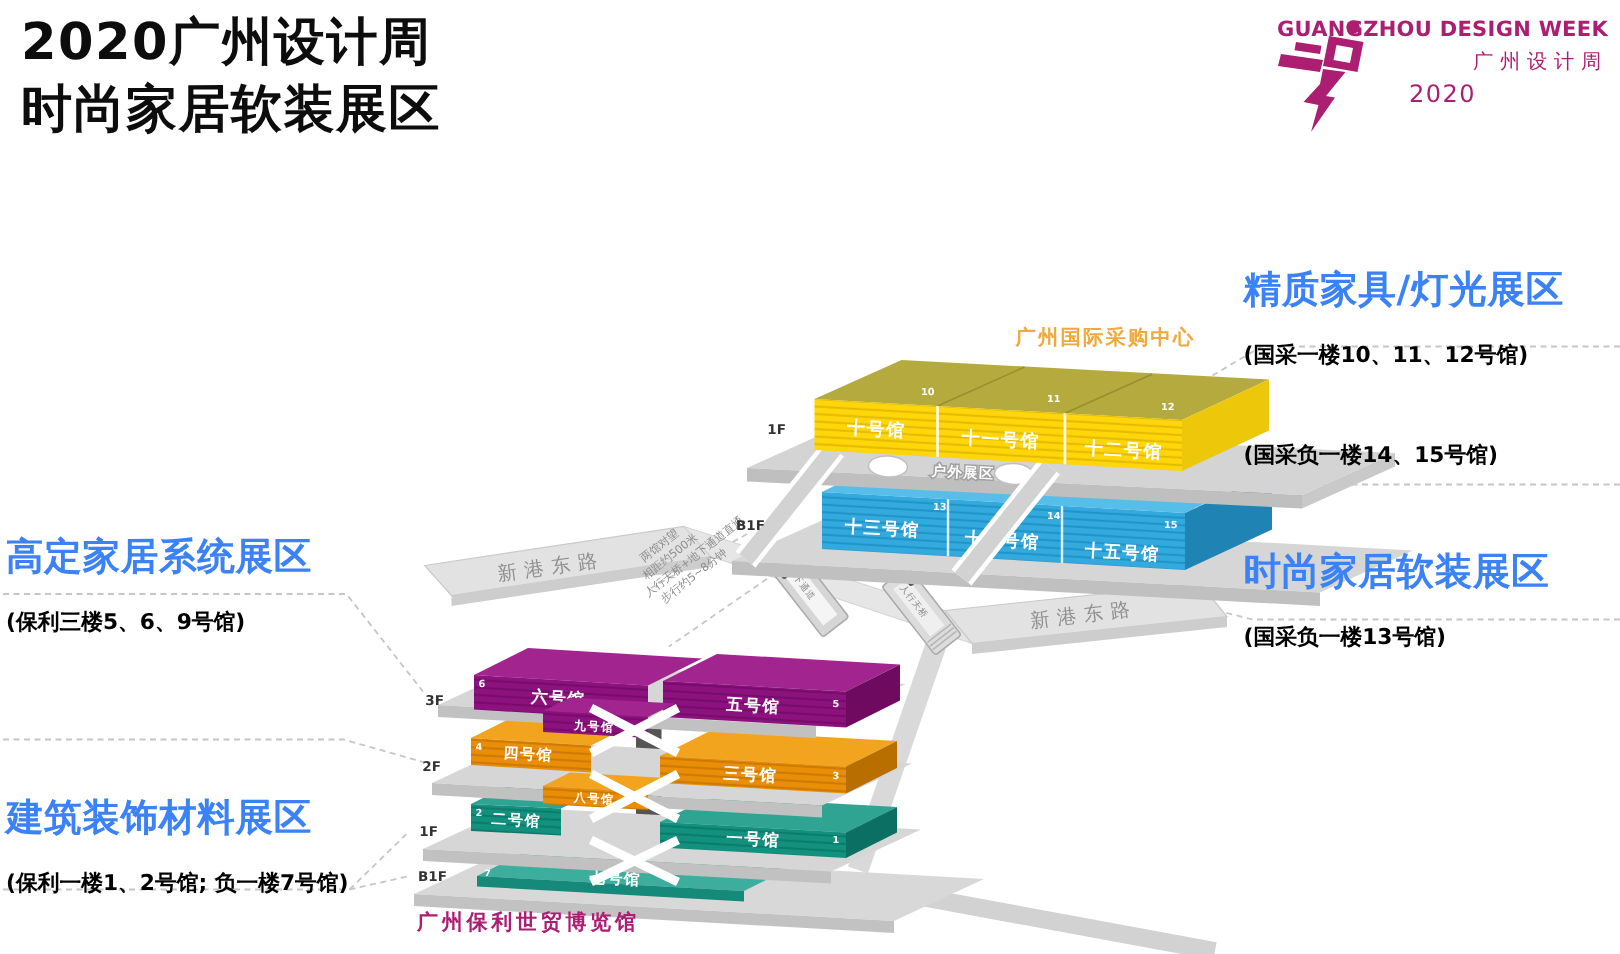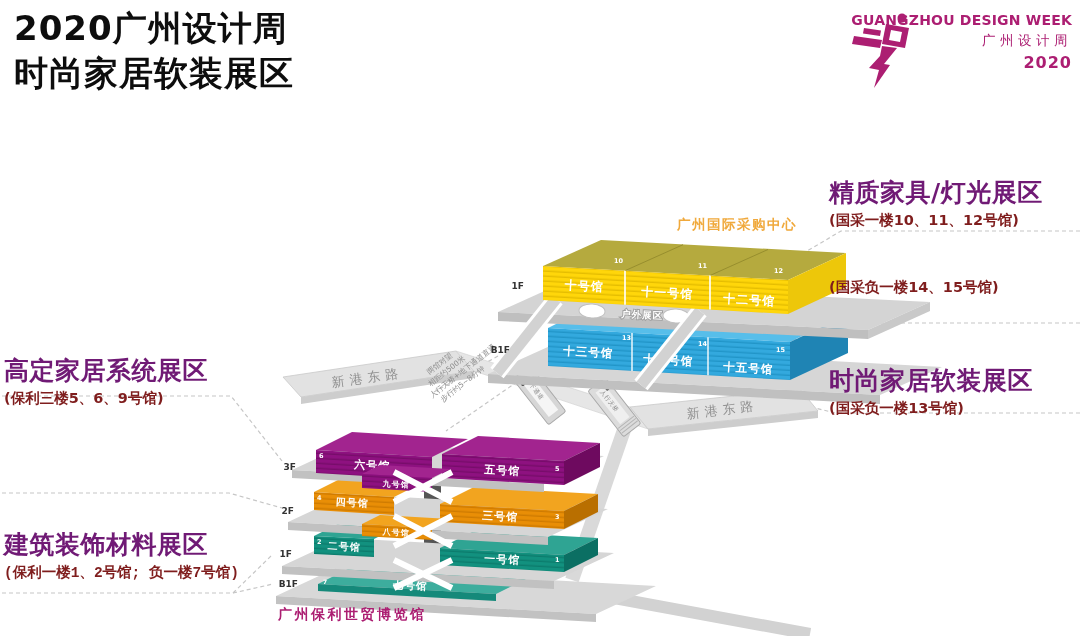--- a/index.html
+++ b/index.html
@@ -12,7 +12,7 @@
         color:#AC1E72;text-align:right;}
   .logo .en{font-size:14px;font-weight:bold;letter-spacing:0.2px;white-space:nowrap;}
   .logo .cn{font-size:13.5px;font-weight:normal;letter-spacing:4.5px;margin-top:4px;}
-  .logo .yr{font-size:16px;font-weight:bold;letter-spacing:1px;margin-top:3px;}
+  .logo .yr{font-size:16px;font-weight:normal;letter-spacing:1px;margin-top:3px;text-align:center;}
   .zone{position:absolute;}
   .zone .zname{font-size:25px;font-weight:bold;color:#701a75;letter-spacing:0.5px;white-space:nowrap;}
   .zone .zdetail{font-size:14.5px;font-weight:bold;color:#7f1d1d;margin-top:2px;white-space:nowrap;}

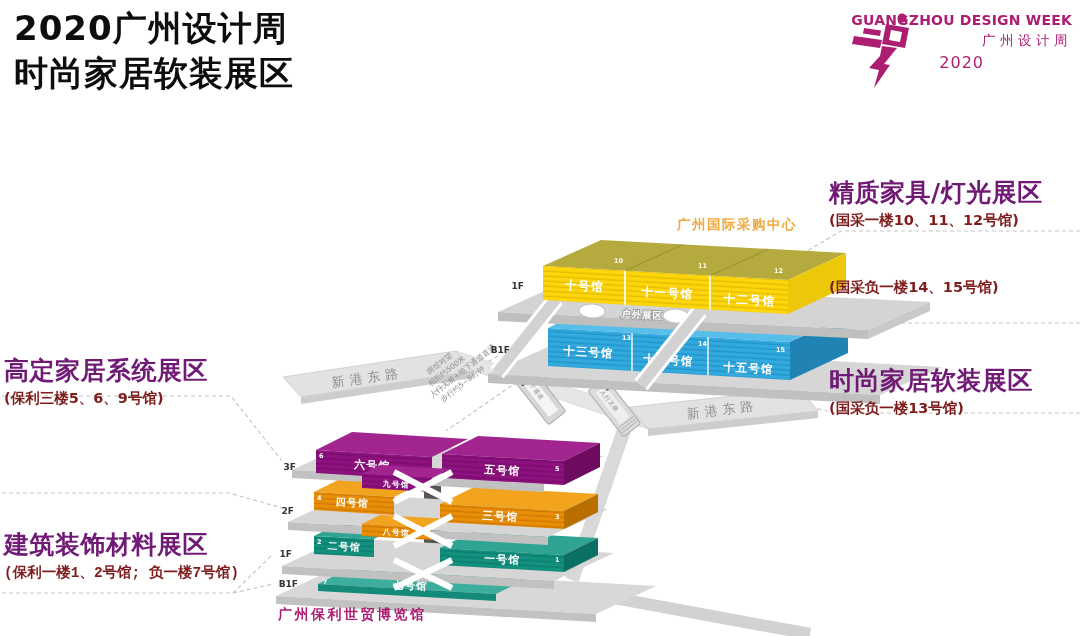--- a/index.html
+++ b/index.html
@@ -14,7 +14,7 @@
   .logo .cn{font-size:13.5px;font-weight:normal;letter-spacing:4.5px;margin-top:4px;}
   .logo .yr{font-size:16px;font-weight:normal;letter-spacing:1px;margin-top:3px;text-align:center;}
   .zone{position:absolute;}
-  .zone .zname{font-size:25px;font-weight:bold;color:#701a75;letter-spacing:0.5px;white-space:nowrap;}
+  .zone .zname{font-size:25px;font-weight:bold;color:#3b82f6;letter-spacing:0.5px;white-space:nowrap;}
   .zone .zdetail{font-size:14.5px;font-weight:bold;color:#7f1d1d;margin-top:2px;white-space:nowrap;}
   .zone.zright{left:829px;width:251px;}
   .zone.zleft{left:4px;width:233px;}

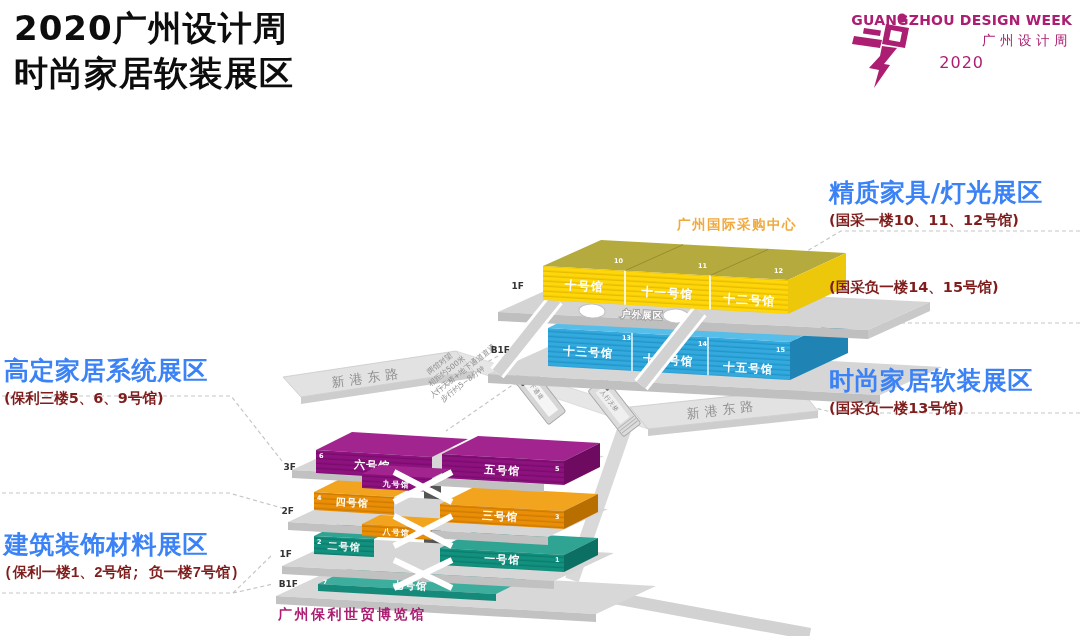--- a/index.html
+++ b/index.html
@@ -15,7 +15,7 @@
   .logo .yr{font-size:16px;font-weight:normal;letter-spacing:1px;margin-top:3px;text-align:center;}
   .zone{position:absolute;}
   .zone .zname{font-size:25px;font-weight:bold;color:#3b82f6;letter-spacing:0.5px;white-space:nowrap;}
-  .zone .zdetail{font-size:14.5px;font-weight:bold;color:#7f1d1d;margin-top:2px;white-space:nowrap;}
+  .zone .zdetail{font-size:14.5px;font-weight:bold;color:#000000;margin-top:18px;white-space:nowrap;}
   .zone.zright{left:829px;width:251px;}
   .zone.zleft{left:4px;width:233px;}
   .zone.zleft .zdetail{text-align:left;}

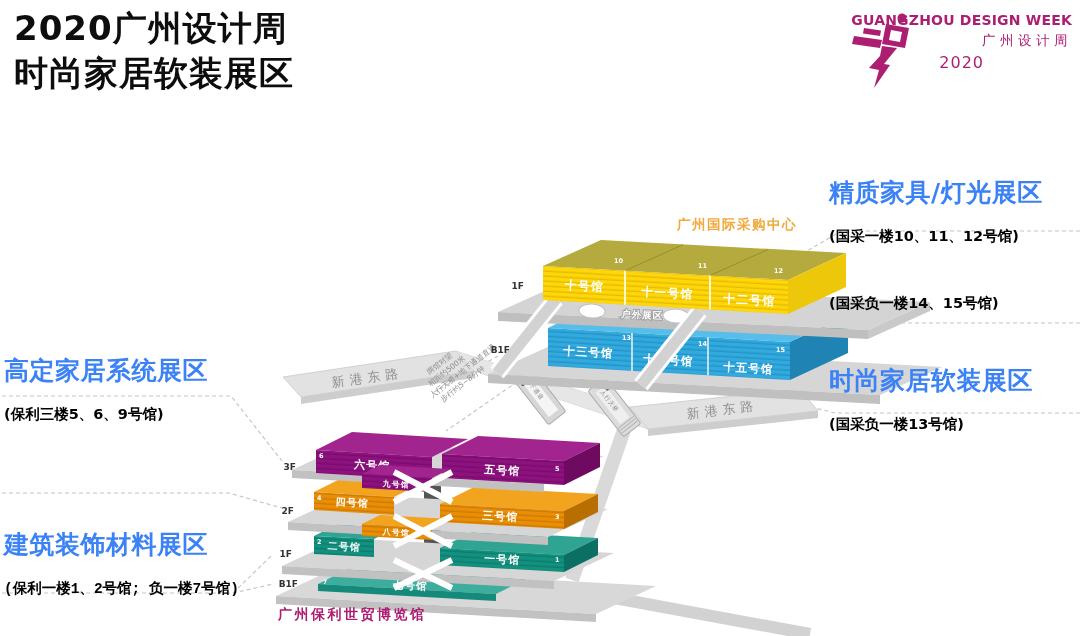--- a/index.html
+++ b/index.html
@@ -19,7 +19,7 @@
   .zone.zright{left:829px;width:251px;}
   .zone.zleft{left:4px;width:233px;}
   .zone.zleft .zdetail{text-align:left;}
-  .zone.zleft.wide .zdetail{text-align:left;font-family:Liberation Mono, monospace;}
+  .zone.zleft.wide .zdetail{text-align:left;}
   text{font-family:"DejaVu Sans","Liberation Sans",sans-serif;}
   .hallname{fill:#fff;font-weight:bold;letter-spacing:1px;}
   .hallnum{fill:#fff;font-weight:bold;}

